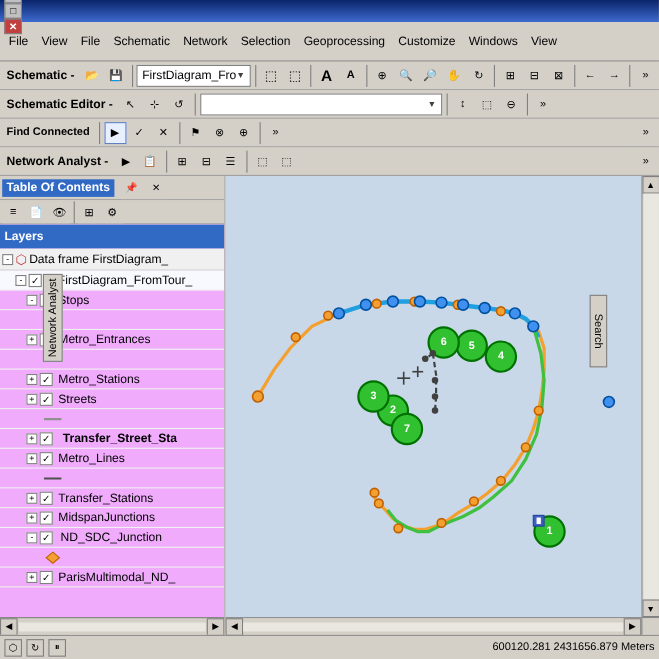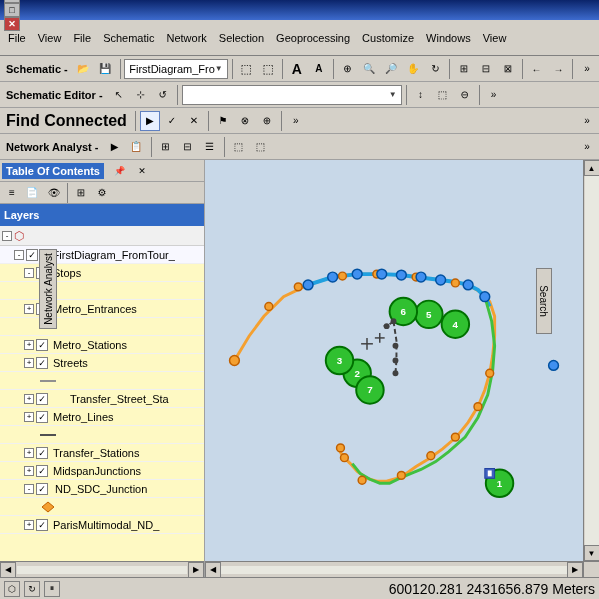--- a/index.html
+++ b/index.html
@@ -381,7 +381,7 @@
 </div>
 
 <div class="toolbar-row">
-  <span class="toolbar-label" style="font-size:16px;font-weight:bold;">Find Connected</span>
+  <span class="toolbar-label" style="font-size:10px;font-weight:bold;">Find Connected</span>
   <div class="toolbar-separator"></div>
   <div class="toolbar-btn" style="background:#e8f0ff;border:1px solid #6080c0;">▶</div>
   <div class="toolbar-btn">✓</div>

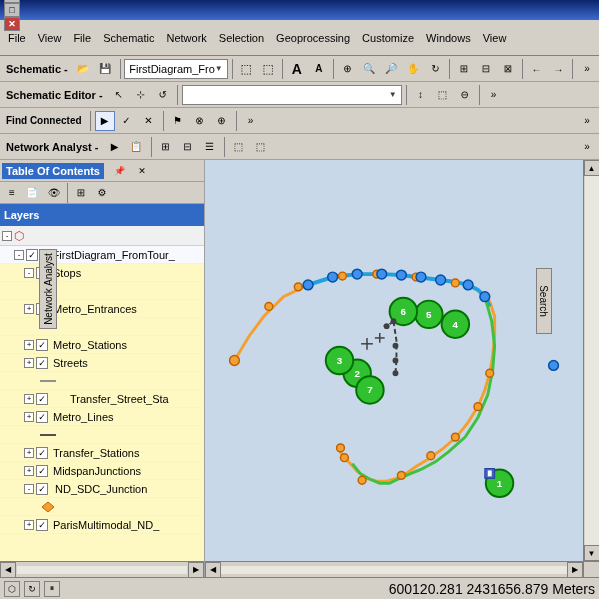--- a/index.html
+++ b/index.html
@@ -131,7 +131,7 @@
       flex: 1;
       overflow-y: auto;
       overflow-x: hidden;
-      background: #fef9c3;
+      background: #f0abfc;
     }
 
     .layers-header {

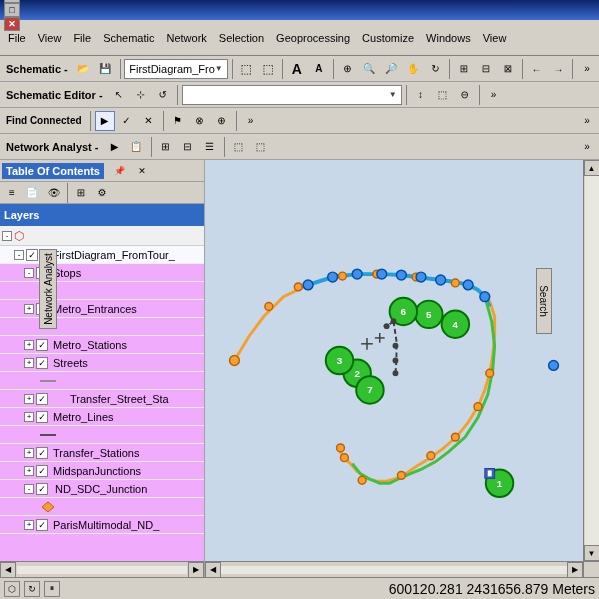--- a/index.html
+++ b/index.html
@@ -442,6 +442,7 @@
       <div class="toc-frame-header">
         <span class="expand-btn" style="width:10px;height:10px;border:1px solid #808080;display:inline-flex;align-items:center;justify-content:center;font-size:8px;cursor:pointer;background:white;margin-right:2px;">-</span>
         <span style="color:#c04040;margin-right:2px;font-size:12px;">⬡</span>
+        <span style="font-size:11px;overflow:hidden;">Data frame FirstDiagram_</span>
       </div>
 
       <div class="toc-item" style="padding-left:14px;background:#f8f8ff;">

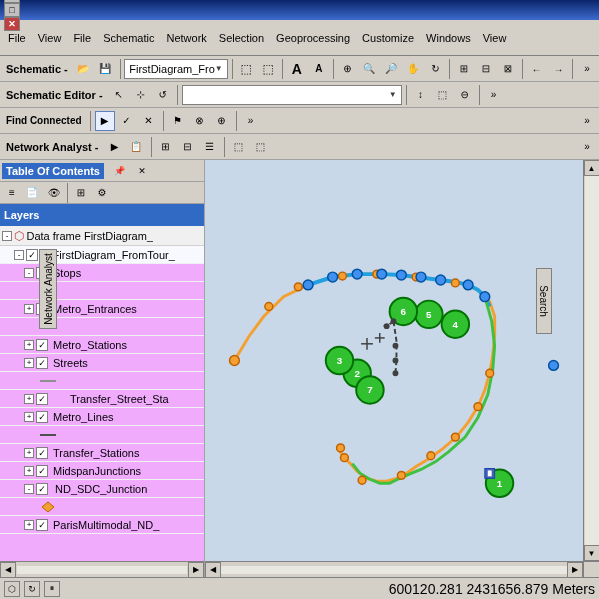--- a/index.html
+++ b/index.html
@@ -496,7 +496,7 @@
       <div class="toc-item" style="padding-left:24px;">
         <span class="expand-btn">+</span>
         <div class="checkbox">✓</div>
-        <span style="margin-left:19px;">Transfer_Street_Sta</span>
+        <span style="margin-left:6px;font-weight:bold;">Transfer_Street_Sta</span>
       </div>
 
       <div class="toc-item" style="padding-left:24px;">

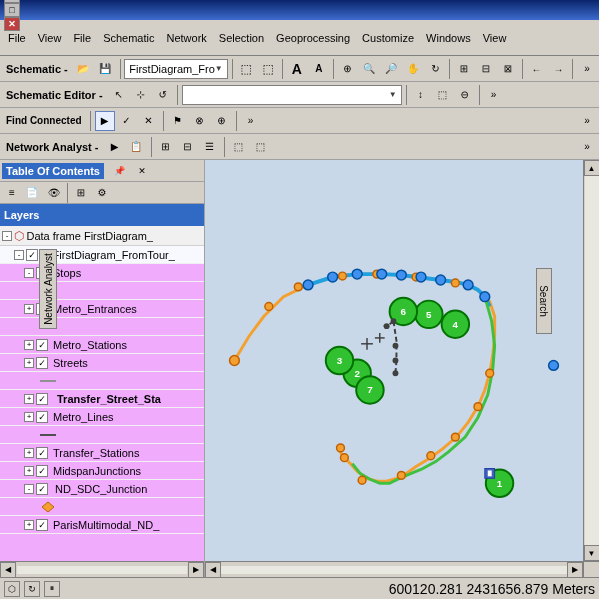--- a/index.html
+++ b/index.html
@@ -676,7 +676,7 @@
   <div class="status-btn">⬡</div>
   <div class="status-btn">↻</div>
   <div class="status-btn">⏸</div>
-  <span style="margin-left:auto;font-size:14px;">600120.281  2431656.879 Meters</span>
+  <span style="margin-left:auto;font-size:10px;">600120.281  2431656.879 Meters</span>
 </div>
 
 </body></html>

